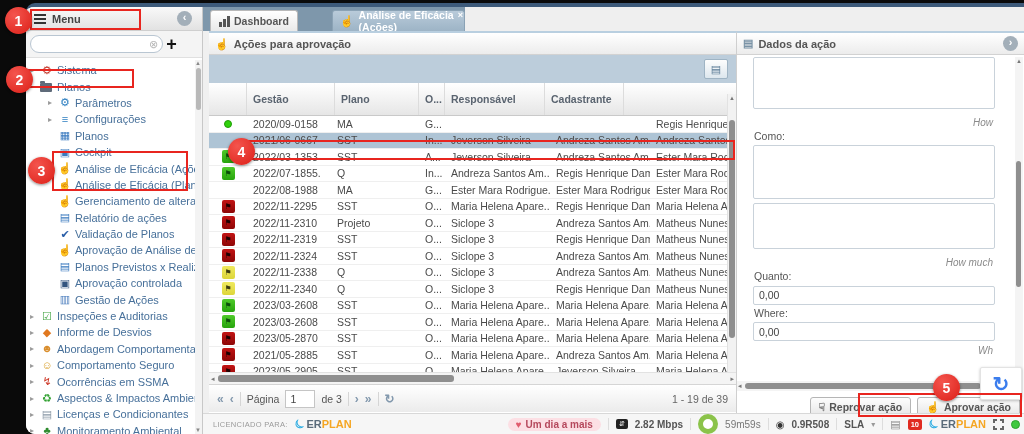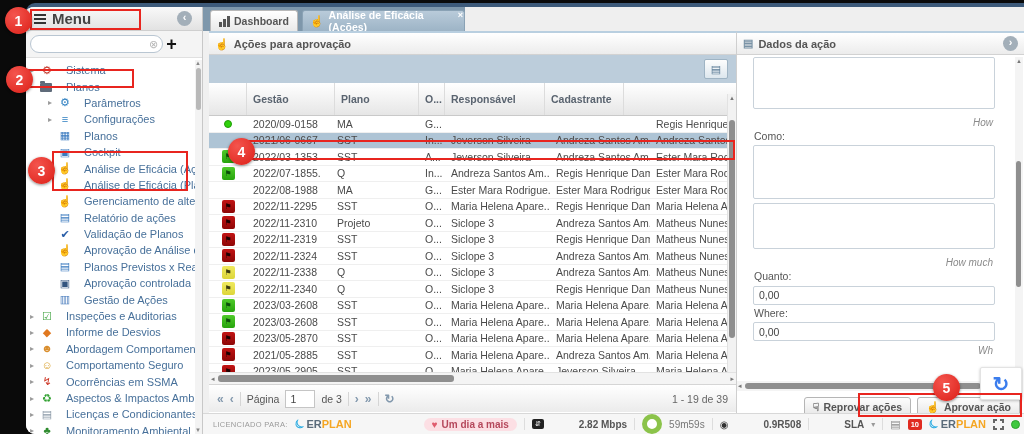--- a/index.html
+++ b/index.html
@@ -24,7 +24,7 @@
     display:flex; align-items:center; padding:0 4px;
   }
   .hamburger { width:12px; height:2px; background:#333; box-shadow:0 4px 0 #333, 0 8px 0 #333; margin:-8px 6px 0 4px; }
-  #menubar .menu-label { font-size:15px; font-weight:bold; color:#444; }
+  #menubar .menu-label { font-size:11px; font-weight:bold; color:#444; }
   .circle-btn {
     width:15px; height:15px; border-radius:50%; background:#a3afb9;
     color:#fff; font-size:11px; font-weight:bold; line-height:13px; text-align:center;

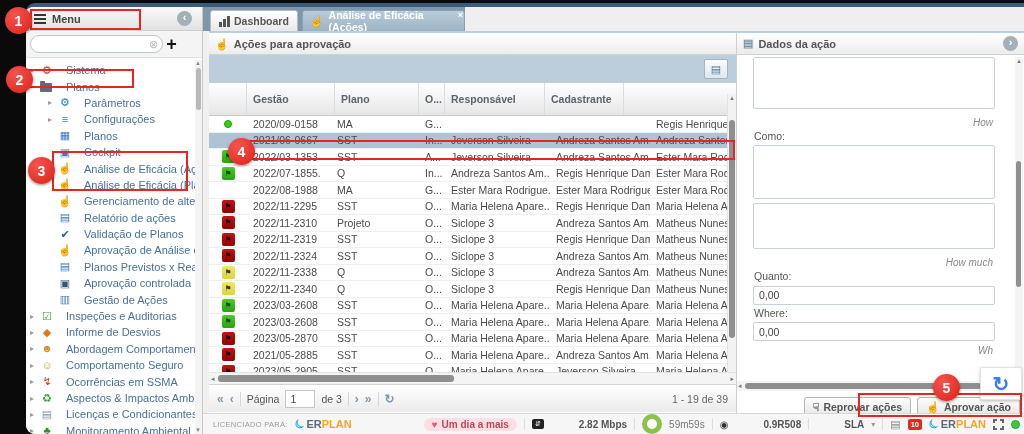--- a/index.html
+++ b/index.html
@@ -36,7 +36,7 @@
   }
   #tabstrip .blue-zone {
     position:absolute; left:0; top:0; width:262px; height:24px; background:#7e97ab;
-    display:flex; align-items:flex-end; padding-left:7px;
+    display:flex; align-items:flex-end; padding-left:7px;gap:30px;
   }
   .tab {
     height:21px; border-radius:3px 3px 0 0; border:1px solid #b9b9b9; border-bottom:none;

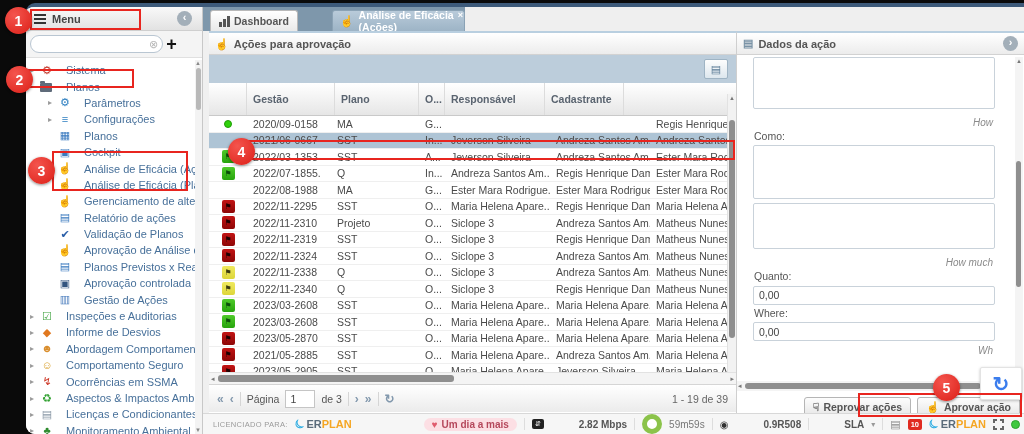--- a/index.html
+++ b/index.html
@@ -77,7 +77,7 @@
   .tico { width:14px; flex:none; font-size:11px; line-height:11px; text-align:center; }
   .tico.folder { width:12px; height:9px; background:#5f6b7a; border-radius:1px; position:relative; margin:2px 2px 0 0; }
   .tico.folder::before { content:""; position:absolute; top:-2px; left:0; width:5px; height:2px; background:#5f6b7a; border-radius:1px 1px 0 0; }
-  .tlabel { font-size:11px; color:#47709a; margin-left:12px; overflow:hidden; }
+  .tlabel { font-size:11px; color:#47709a; margin-left:3px; overflow:hidden; }
   #tree-scroll { position:absolute; right:0; top:29px; width:7px; bottom:0; background:#f3f3f3; }
   #tree-scroll .up { position:absolute; top:0; left:0; font-size:6px; color:#888; }
   #tree-scroll .down { position:absolute; bottom:1px; left:0; font-size:6px; color:#888; }

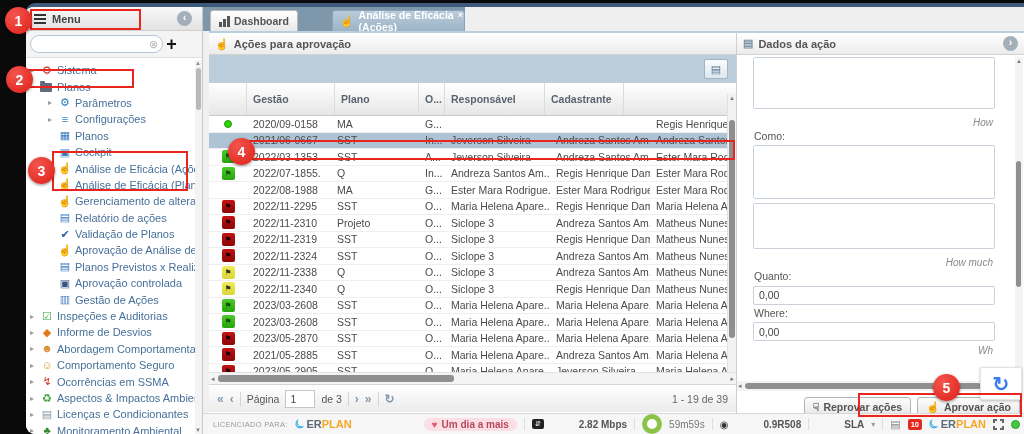--- a/index.html
+++ b/index.html
@@ -606,7 +606,7 @@
     <div id="rp-buttons">
       <button class="btn">
         <span class="thumb" style="color:#777">☟</span>
-        <span>Reprovar ações</span>
+        <span>Reprovar ação</span>
       </button>
       <button class="btn">
         <span class="thumb" style="color:#c9b48a">☝</span>

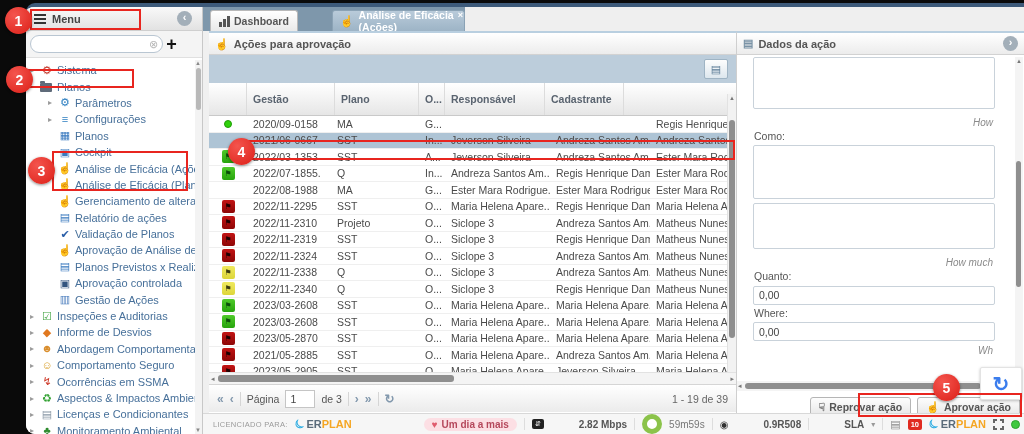--- a/index.html
+++ b/index.html
@@ -191,7 +191,7 @@
   .fsq::before { content:""; position:absolute; left:-3px; right:-3px; top:2px; bottom:2px; background:#f6f6f6; }
   .fsq::after { content:""; position:absolute; top:-3px; bottom:-3px; left:2px; right:2px; background:#f6f6f6; }
   .green-dot { width:9px; height:9px; border-radius:50%; background:#3fc93f; border:1px solid #2da32d; }
-  .sb-txt { font-weight:bold; color:#555;margin-left:28px; }
+  .sb-txt { font-weight:bold; color:#555; }
   .sb-dim { color:#777; }
   
   .ann-circle {

